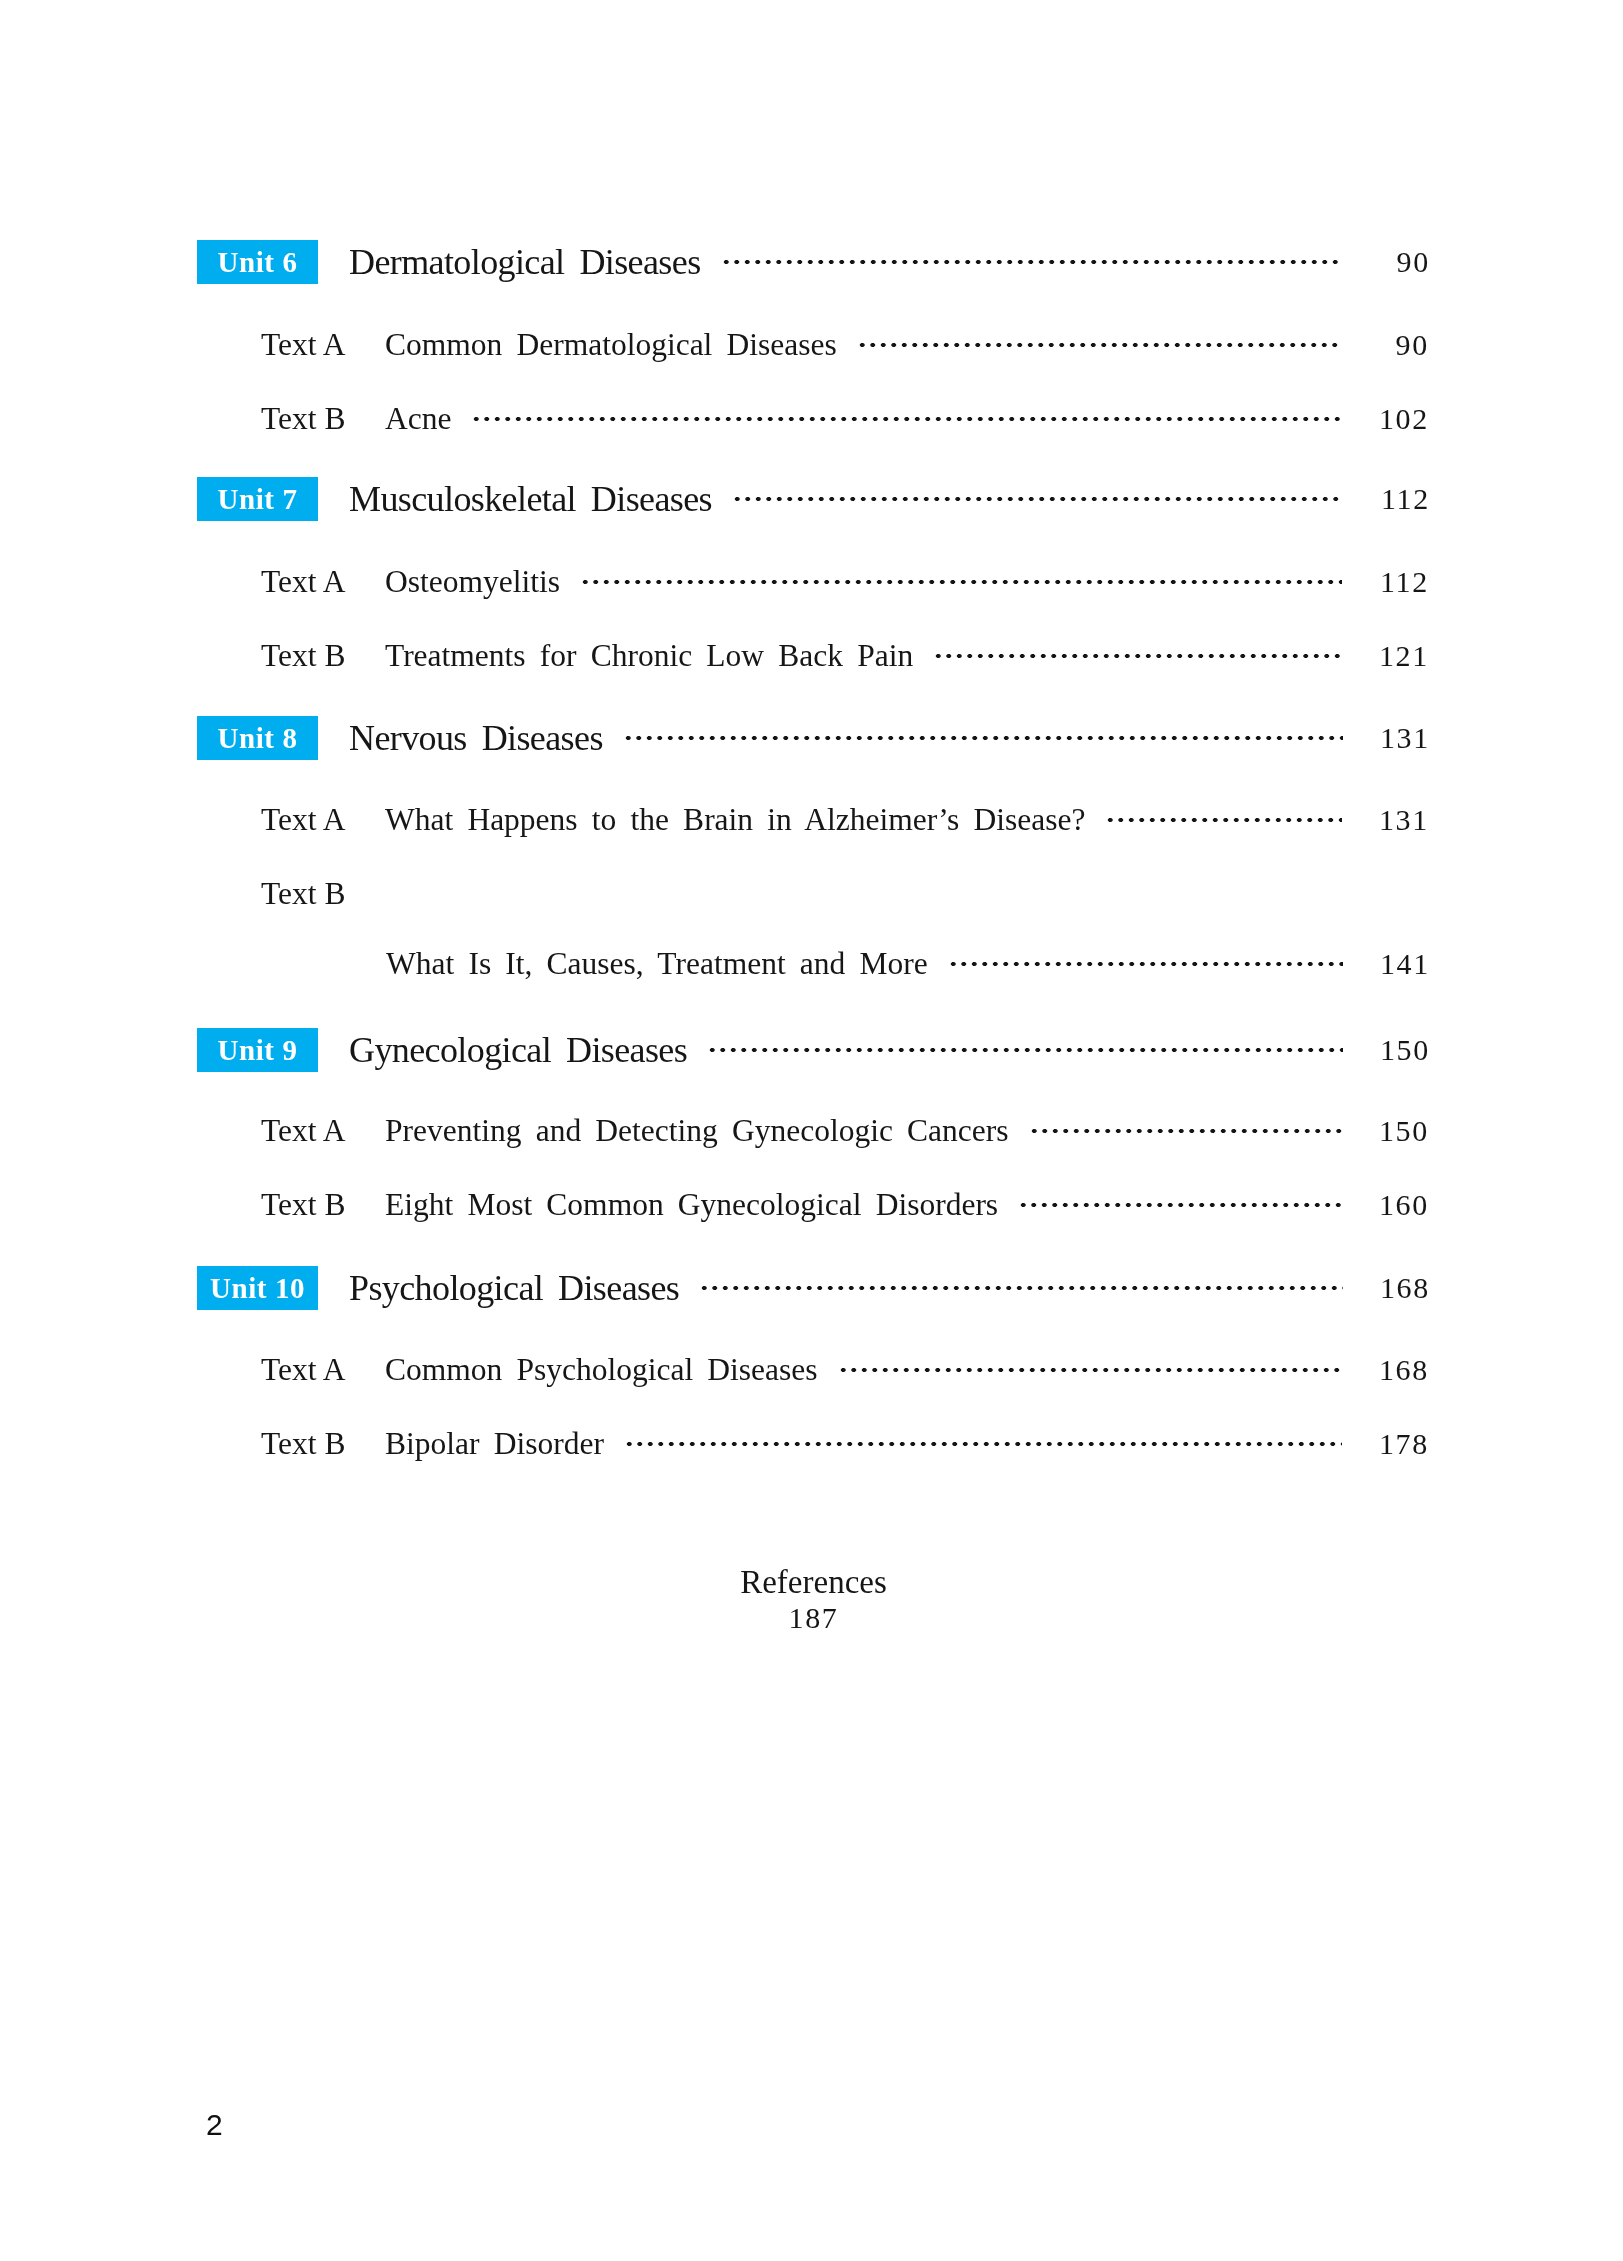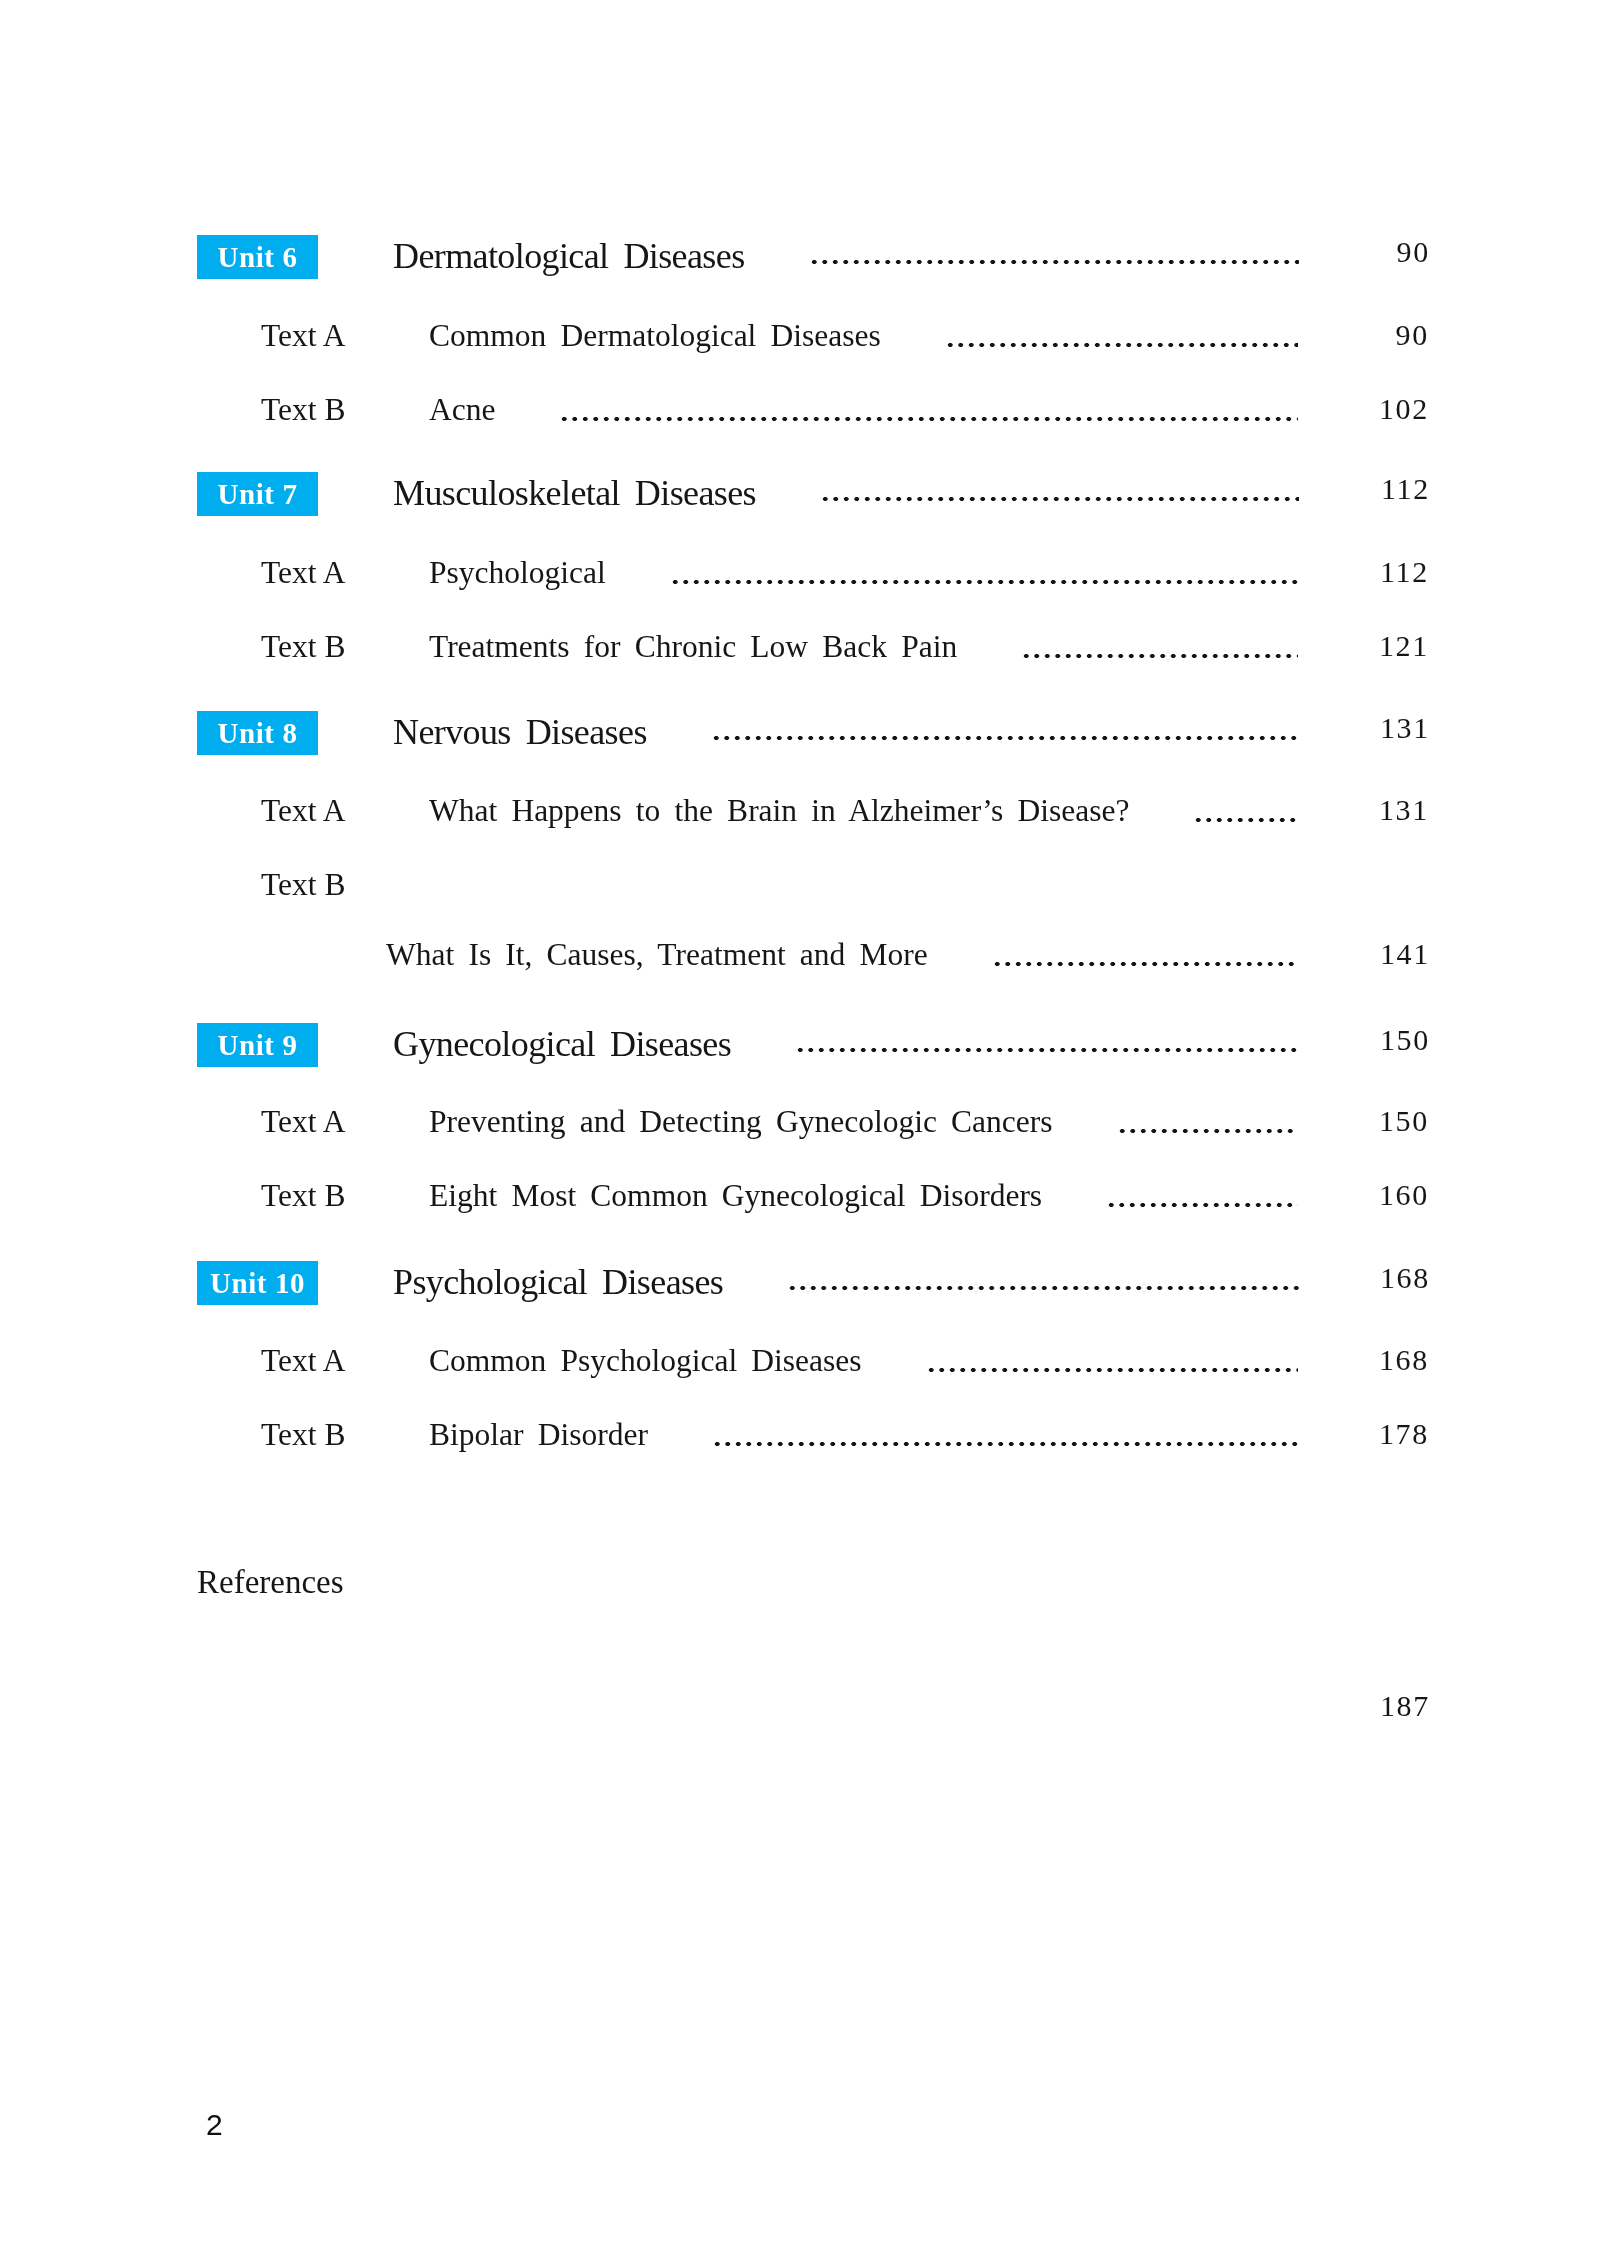--- a/index.html
+++ b/index.html
@@ -15,9 +15,9 @@
   .row {
     position: absolute;
     display: flex;
+    align-items: center;
     height: 54px;
     white-space: nowrap;
-    gap: 44px;
   }
   .row.unit  { left: 197px; width: 1233px; }
   .row.entry { left: 261px; width: 1168px; }

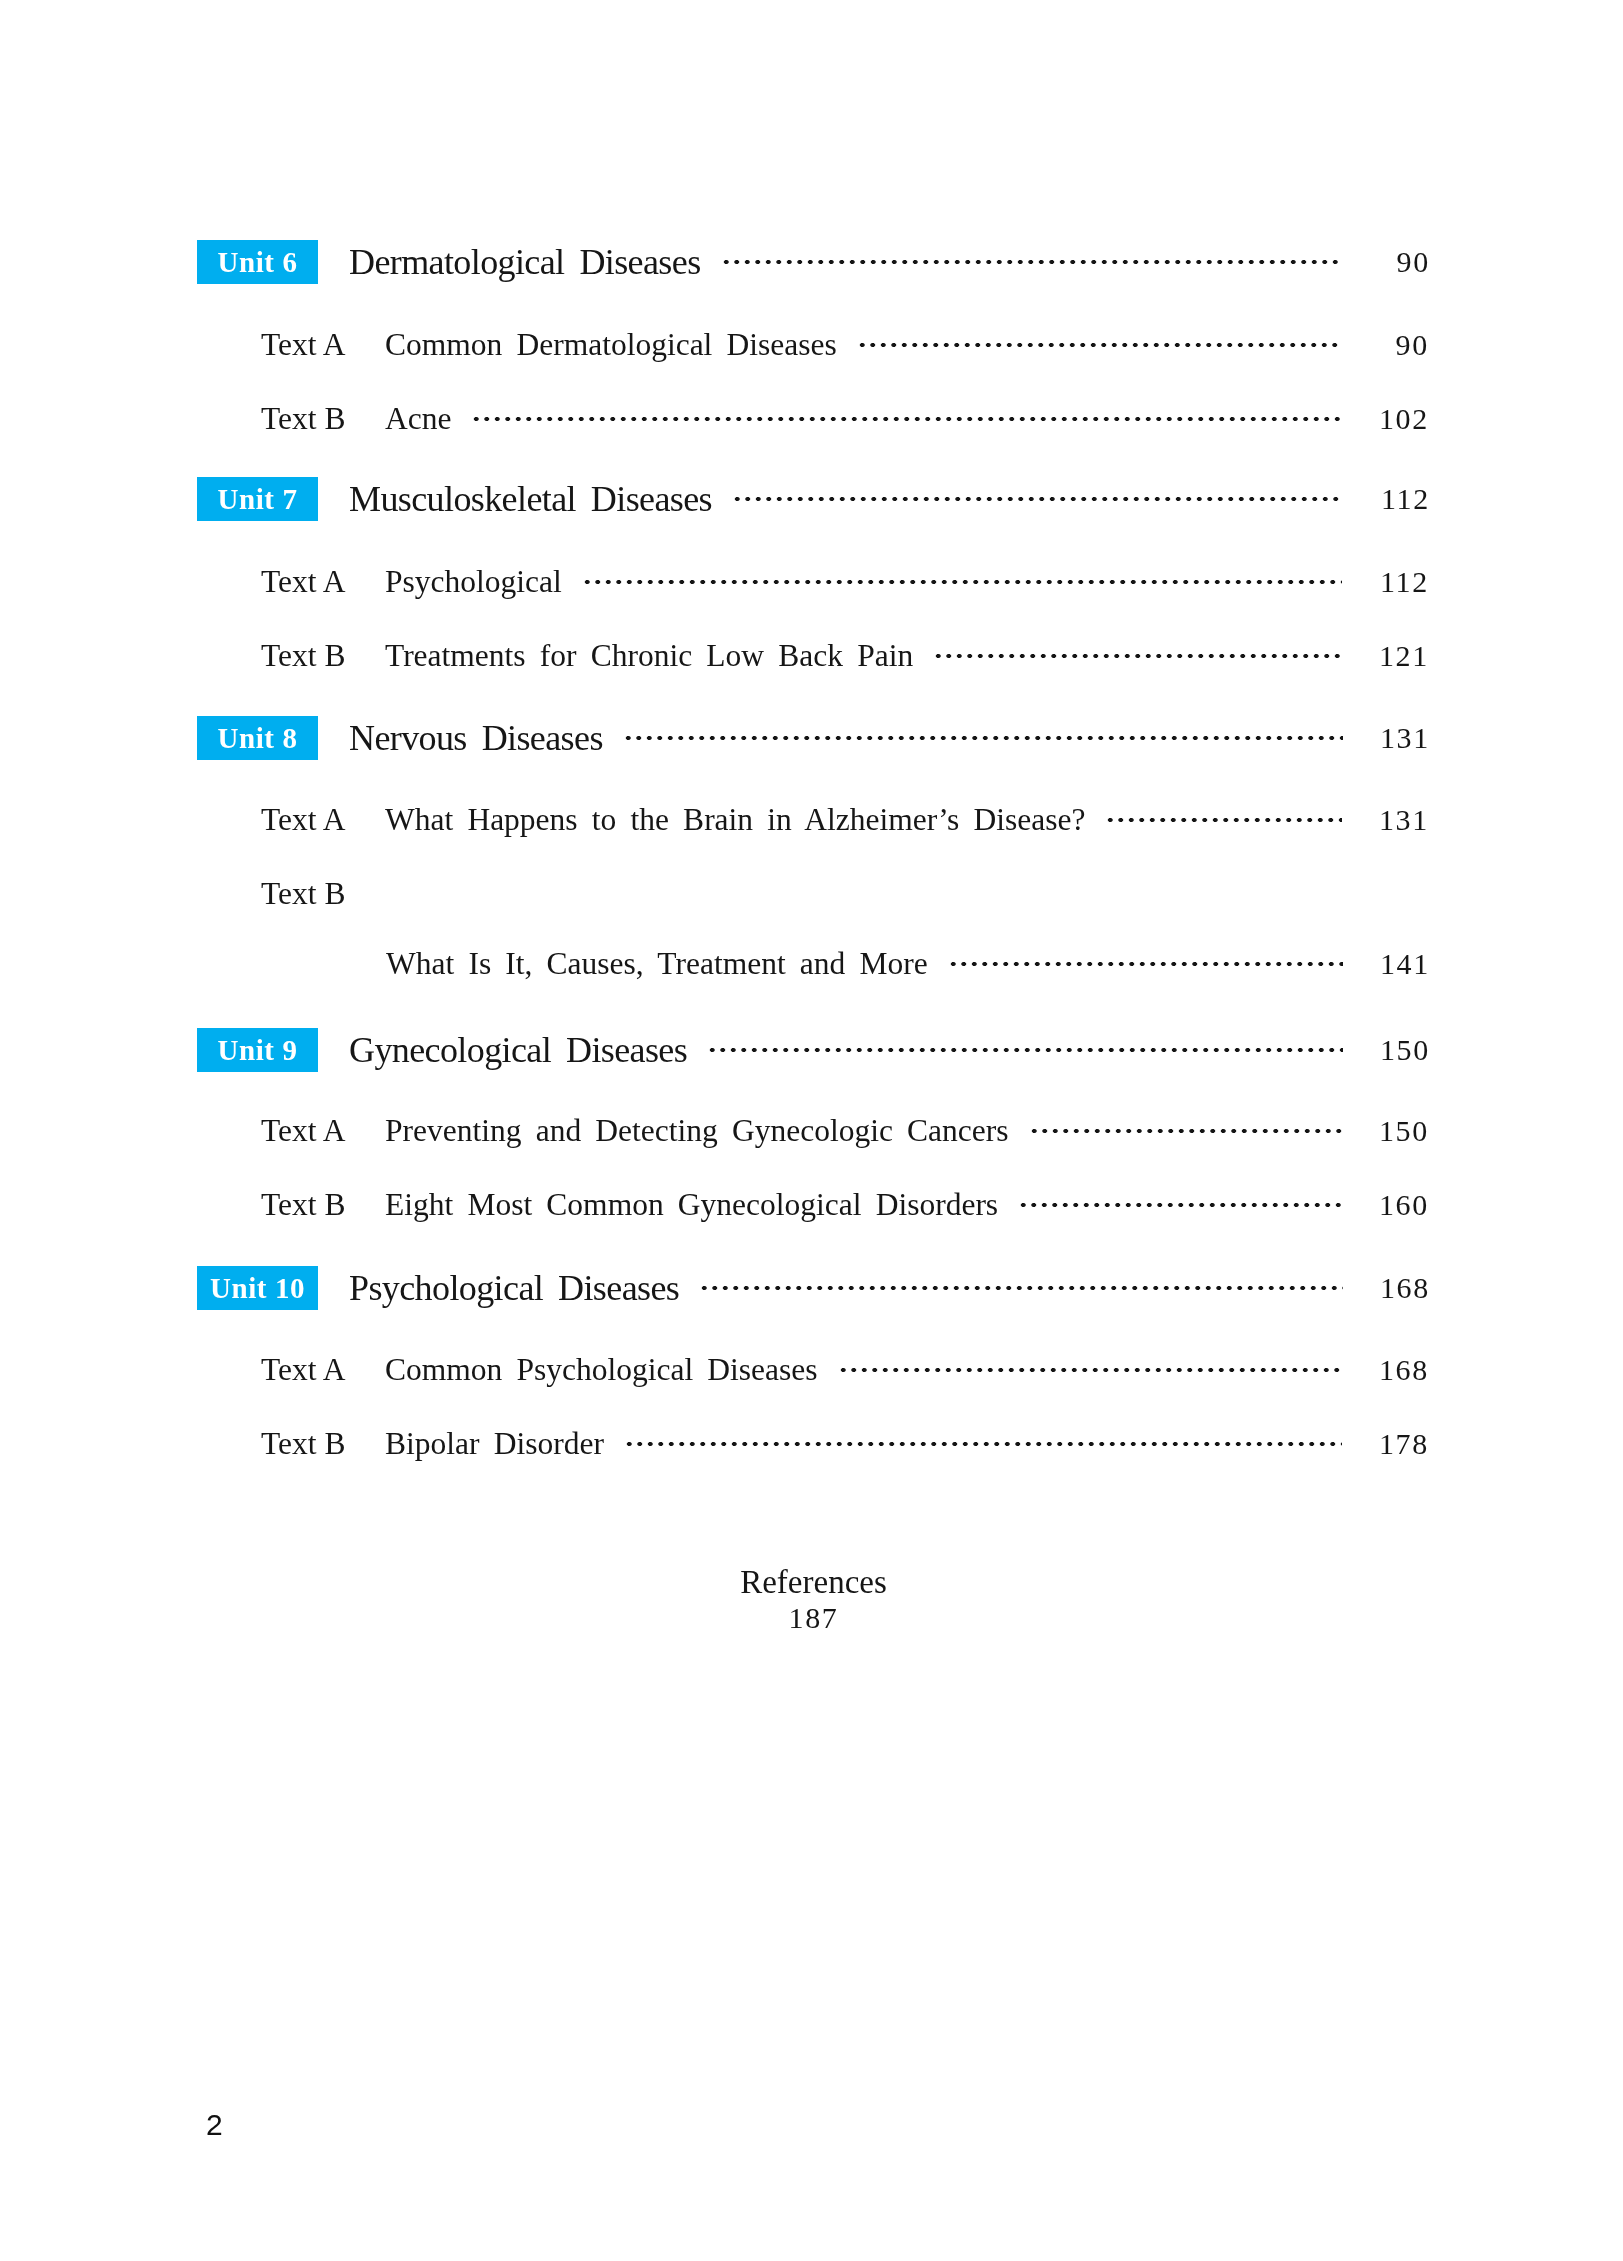--- a/index.html
+++ b/index.html
@@ -112,7 +112,7 @@
   </div>
   <div class="row entry" style="top:555px">
     <div class="entry-label">Text A</div>
-    <div class="entry-title">Psychological</div>
+    <div class="entry-title">Osteomyelitis</div>
     <div class="leader"></div>
     <div class="pg">112</div>
   </div>

